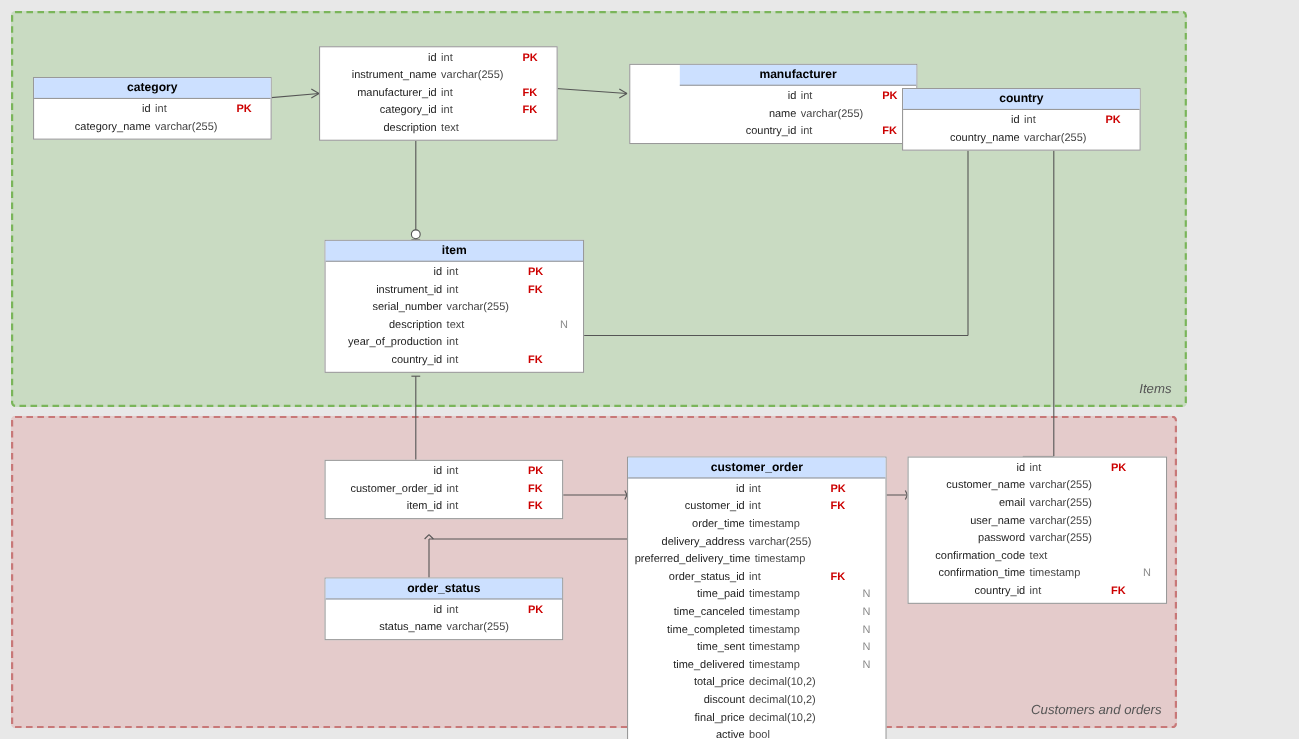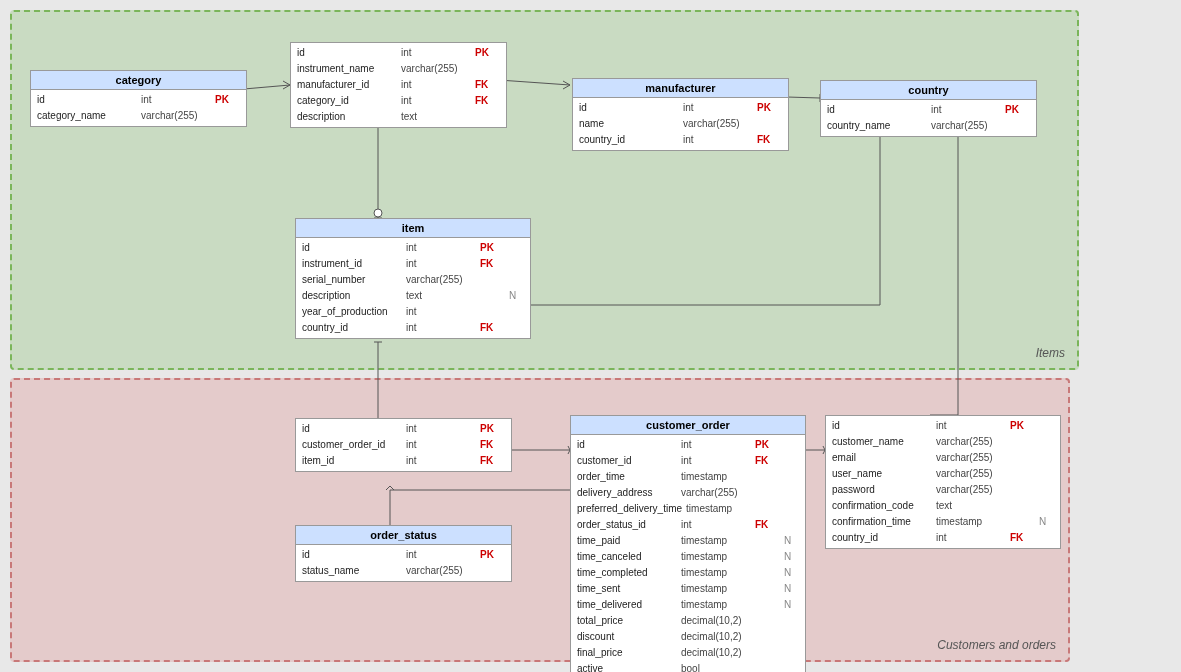--- a/index.html
+++ b/index.html
@@ -76,6 +76,7 @@
     .entity-row .col-name {
       min-width: 100px;
       color: #222;
+      text-align: right;
     }
     .entity-row .col-type {
       min-width: 70px;

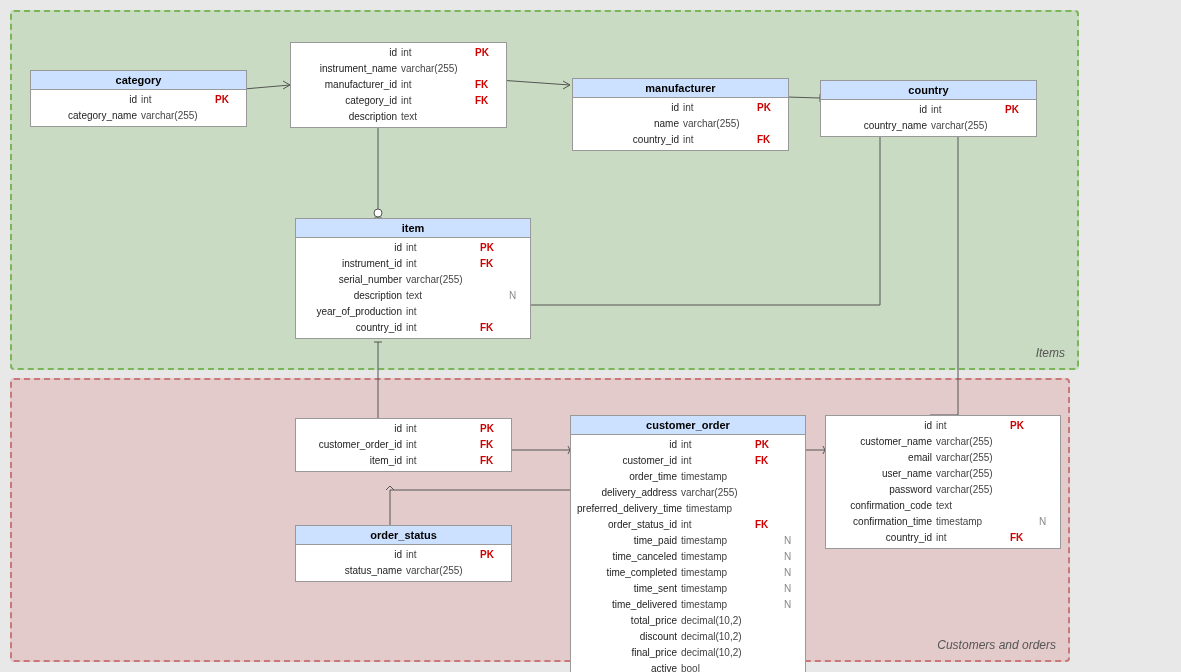--- a/index.html
+++ b/index.html
@@ -227,7 +227,7 @@
     </div>
   </div>
 
-  <div class="entity" style="left:572px; top:78px; min-width:165px;">
+  <div class="entity" style="left:572px; top:58px; min-width:165px;padding-left:45px;">
     <div class="entity-header">manufacturer</div>
     <div class="entity-body">
       <div class="entity-row">

